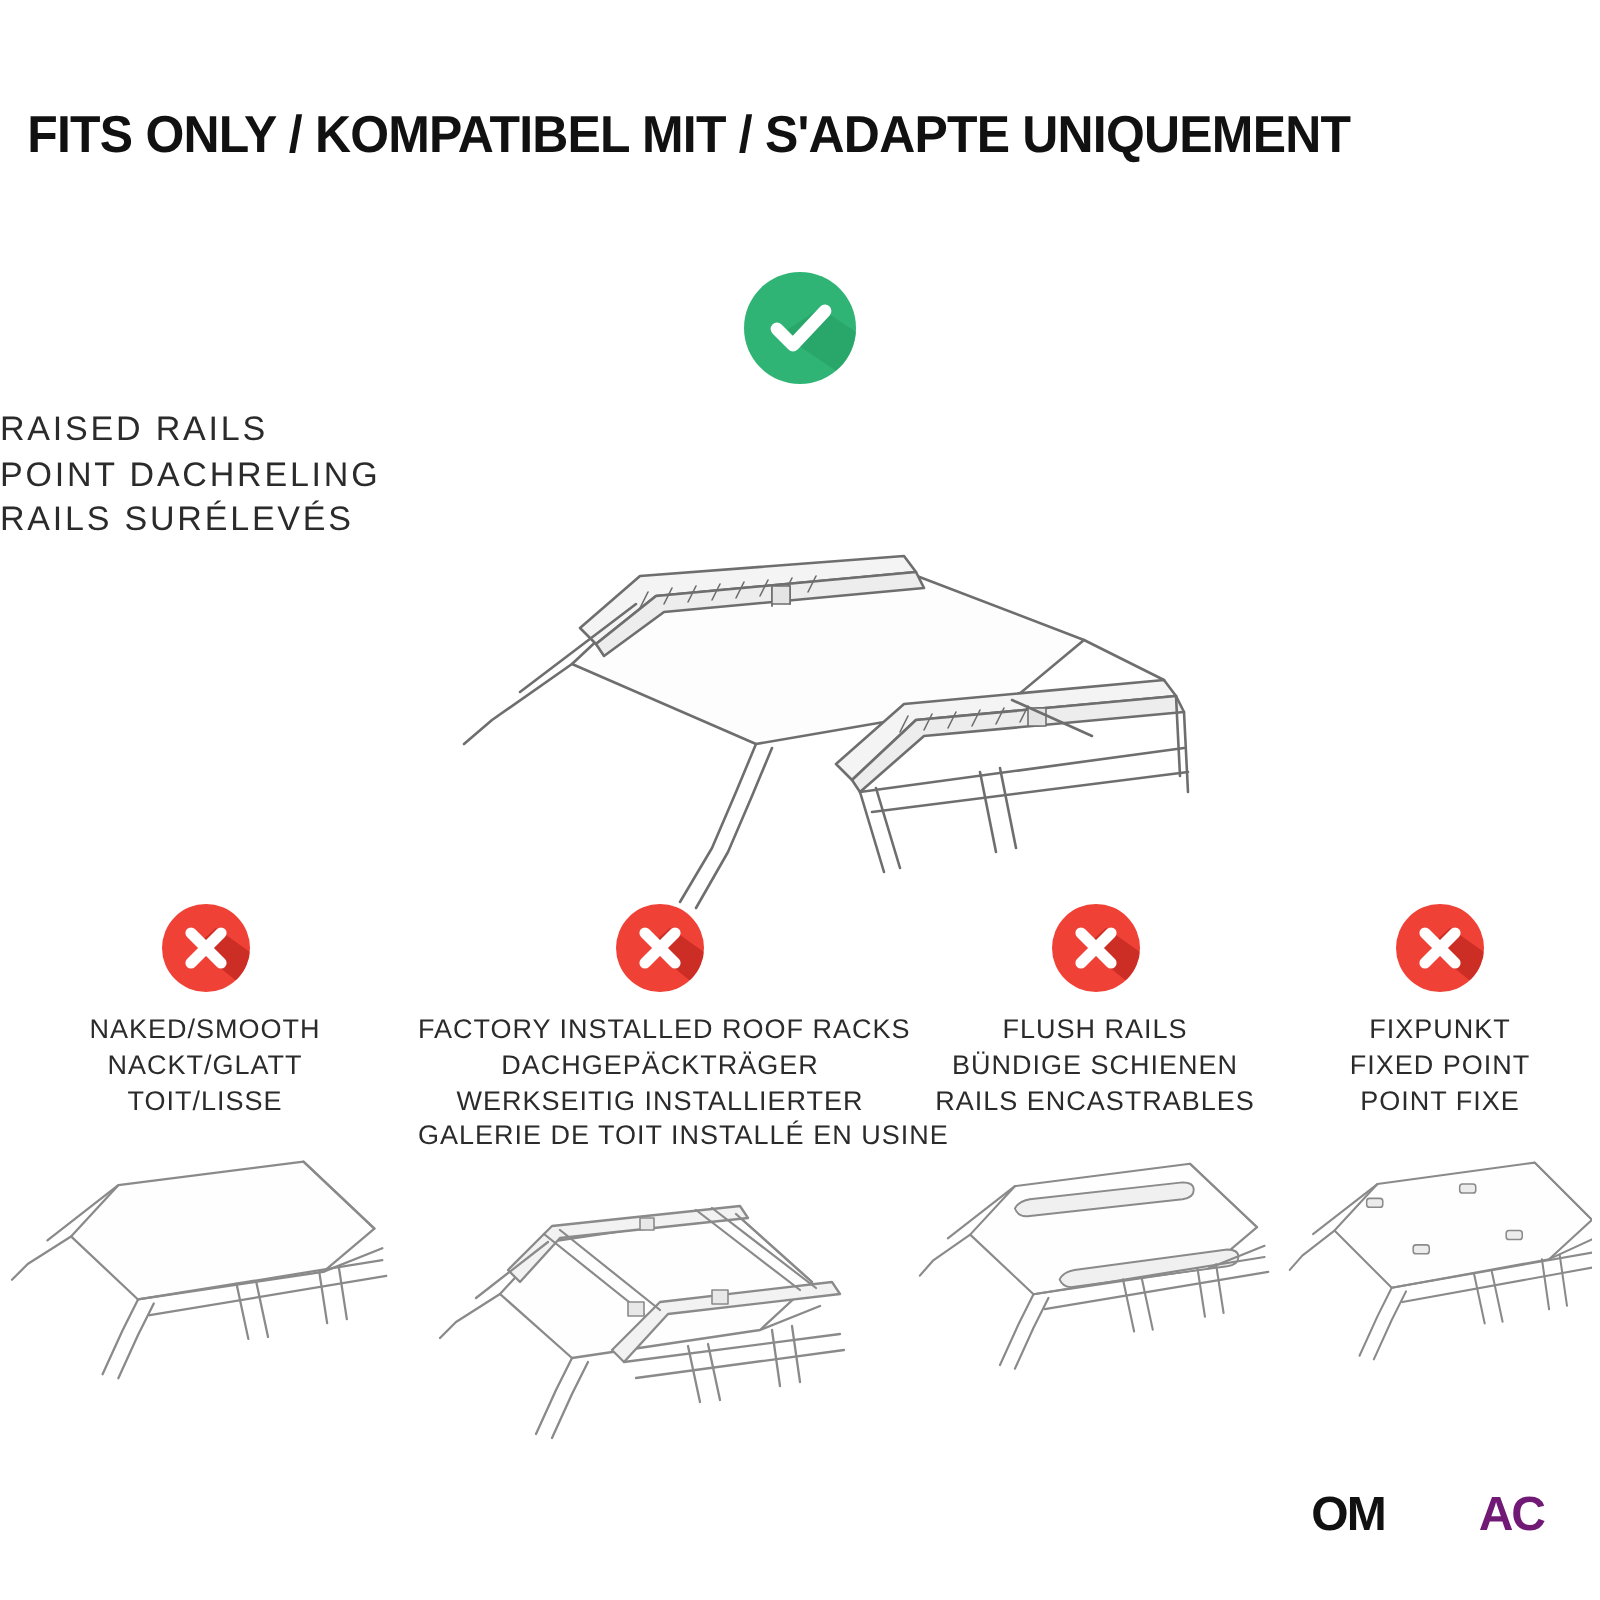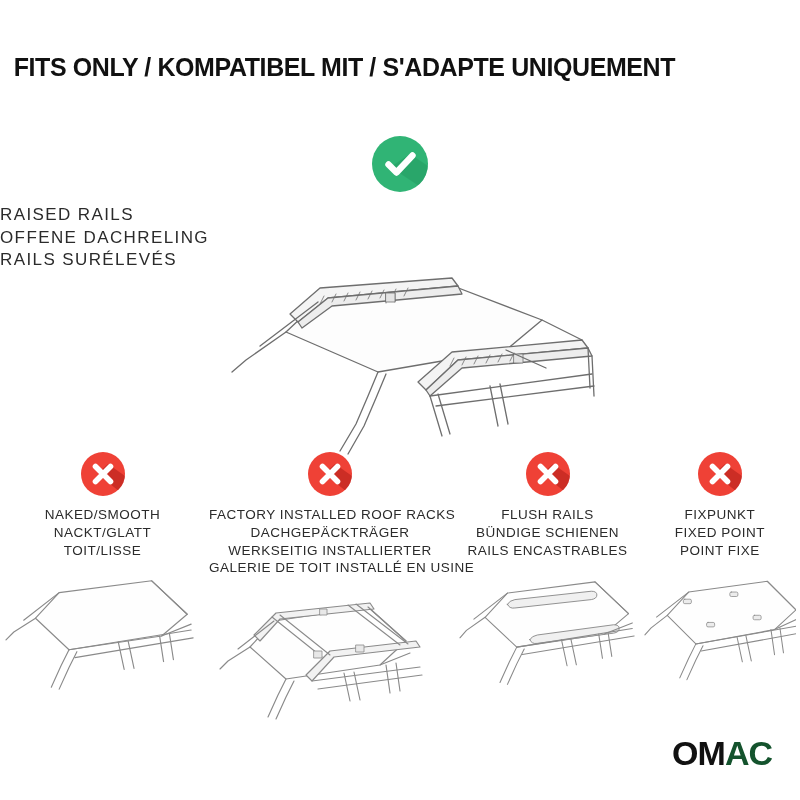--- a/index.html
+++ b/index.html
@@ -160,7 +160,7 @@
 
   <div class="labels">
     <span class="ln">RAISED RAILS</span>
-    <span class="ln">OFFENE DACHRELING</span>
+    <span class="ln">POINT DACHRELING</span>
     <span class="ln">RAILS SURÉLEVÉS</span>
   </div>
 </div>

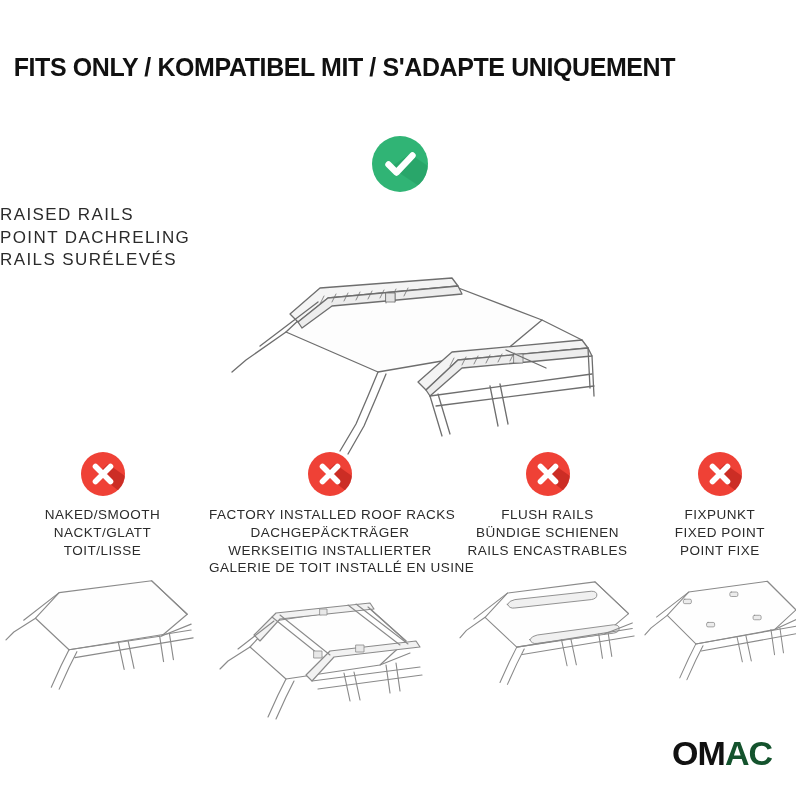--- a/index.html
+++ b/index.html
@@ -131,7 +131,7 @@
     bottom: 30px;
     display: flex;
     align-items: center;
-    font-size: 34px;
+    font-size: 24px;
     font-weight: 700;
     letter-spacing: -1px;
     line-height: 1;

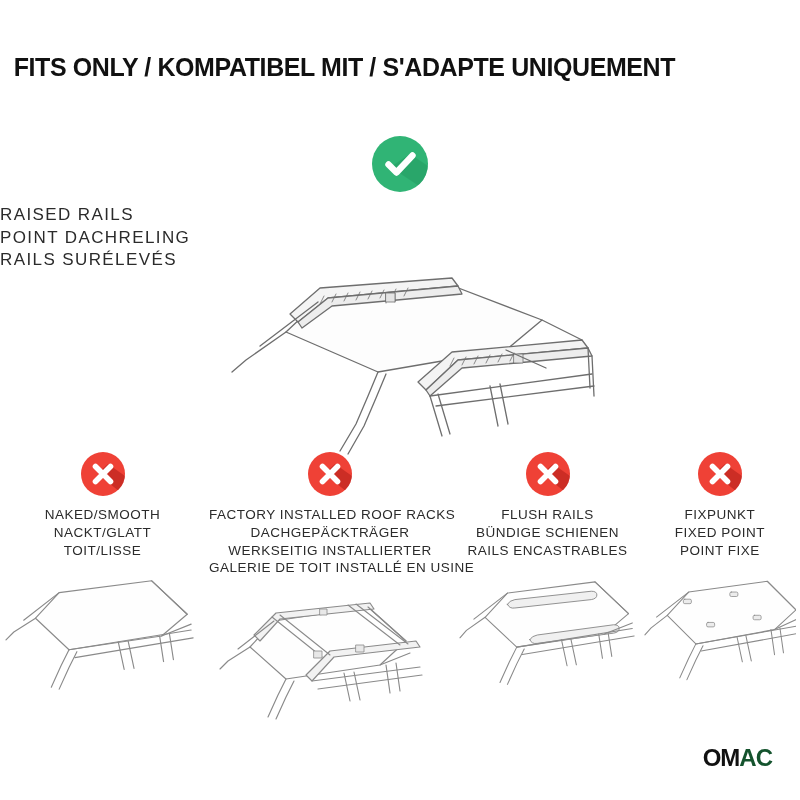--- a/index.html
+++ b/index.html
@@ -138,7 +138,7 @@
     font-family: "Liberation Sans", sans-serif;
   }
   .brand .om { color: #111111; }
-  .brand .ac { color: #14532d; }
+  .brand .ac { color: #701a75; padding-left: 47px; }
 </style>
 </head>
 <body>

